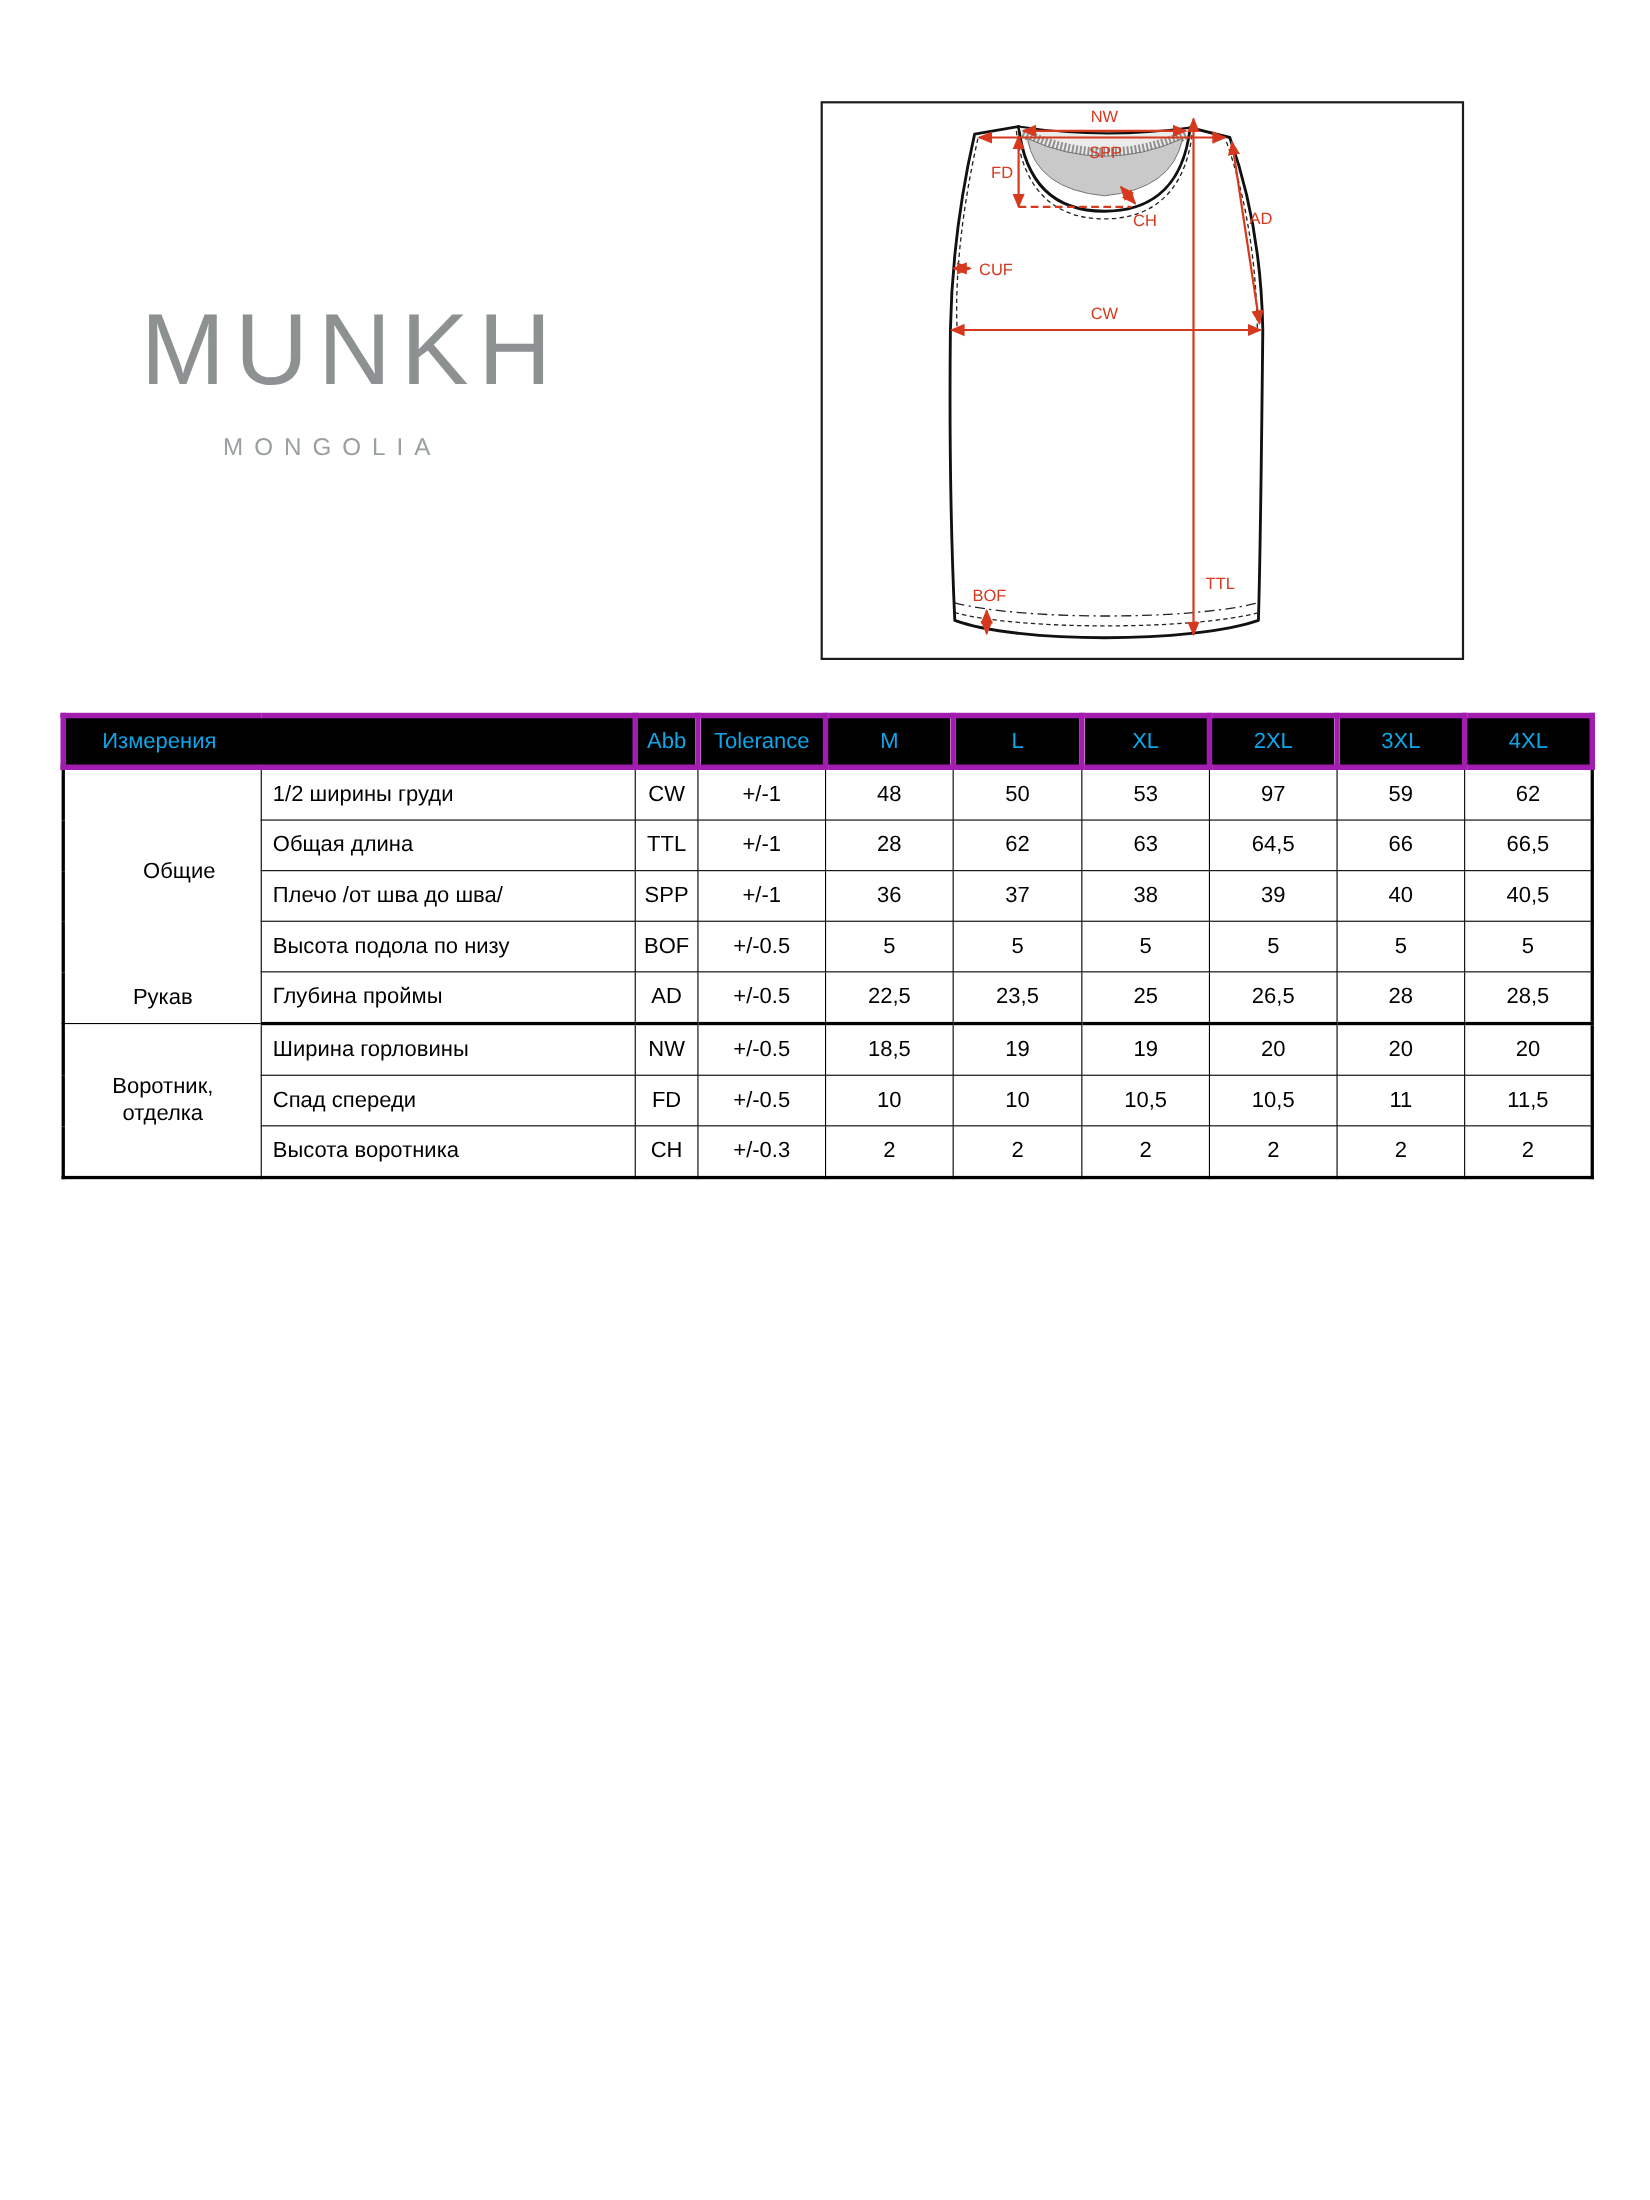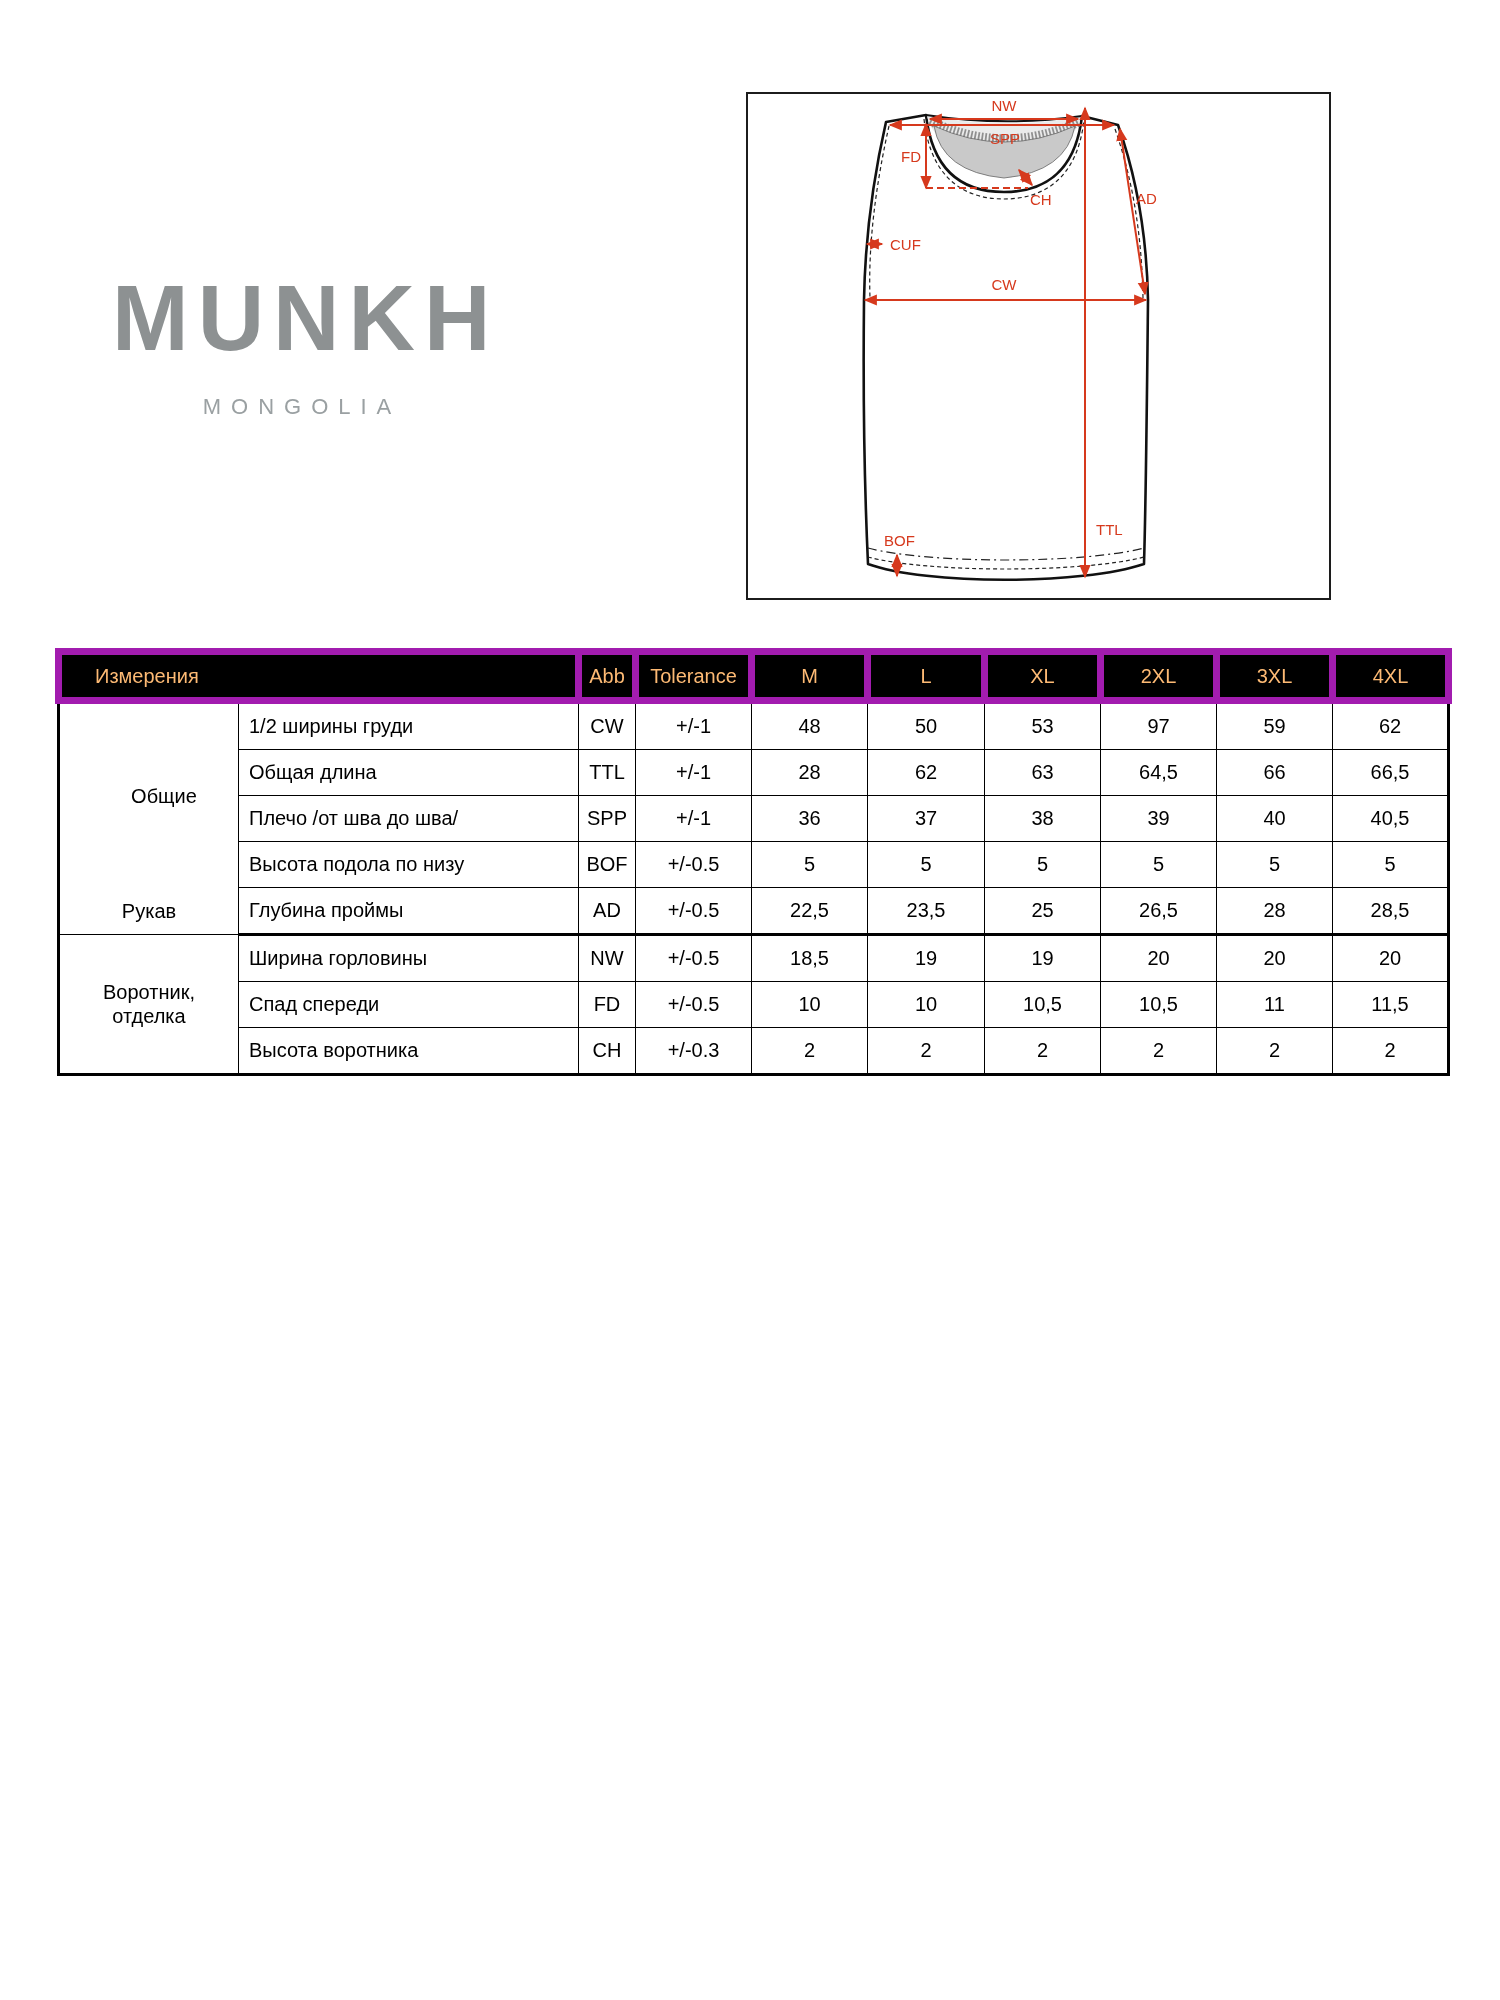--- a/index.html
+++ b/index.html
@@ -10,8 +10,8 @@
   
   .logo{position:absolute;left:112px;top:272px;width:380px;text-align:center;}
   .logo-title{
-    font-size:92px;letter-spacing:9px;color:#8d9192;font-weight:700;
-    line-height:1;white-space:nowrap;
+    font-size:92px;letter-spacing:9px;color:#8d9192;font-weight:400;
+    line-height:1;white-space:nowrap;margin-left:16px;
   }
   .logo-sub{
     margin-top:30px;font-size:22px;letter-spacing:10px;color:#9aa0a2;

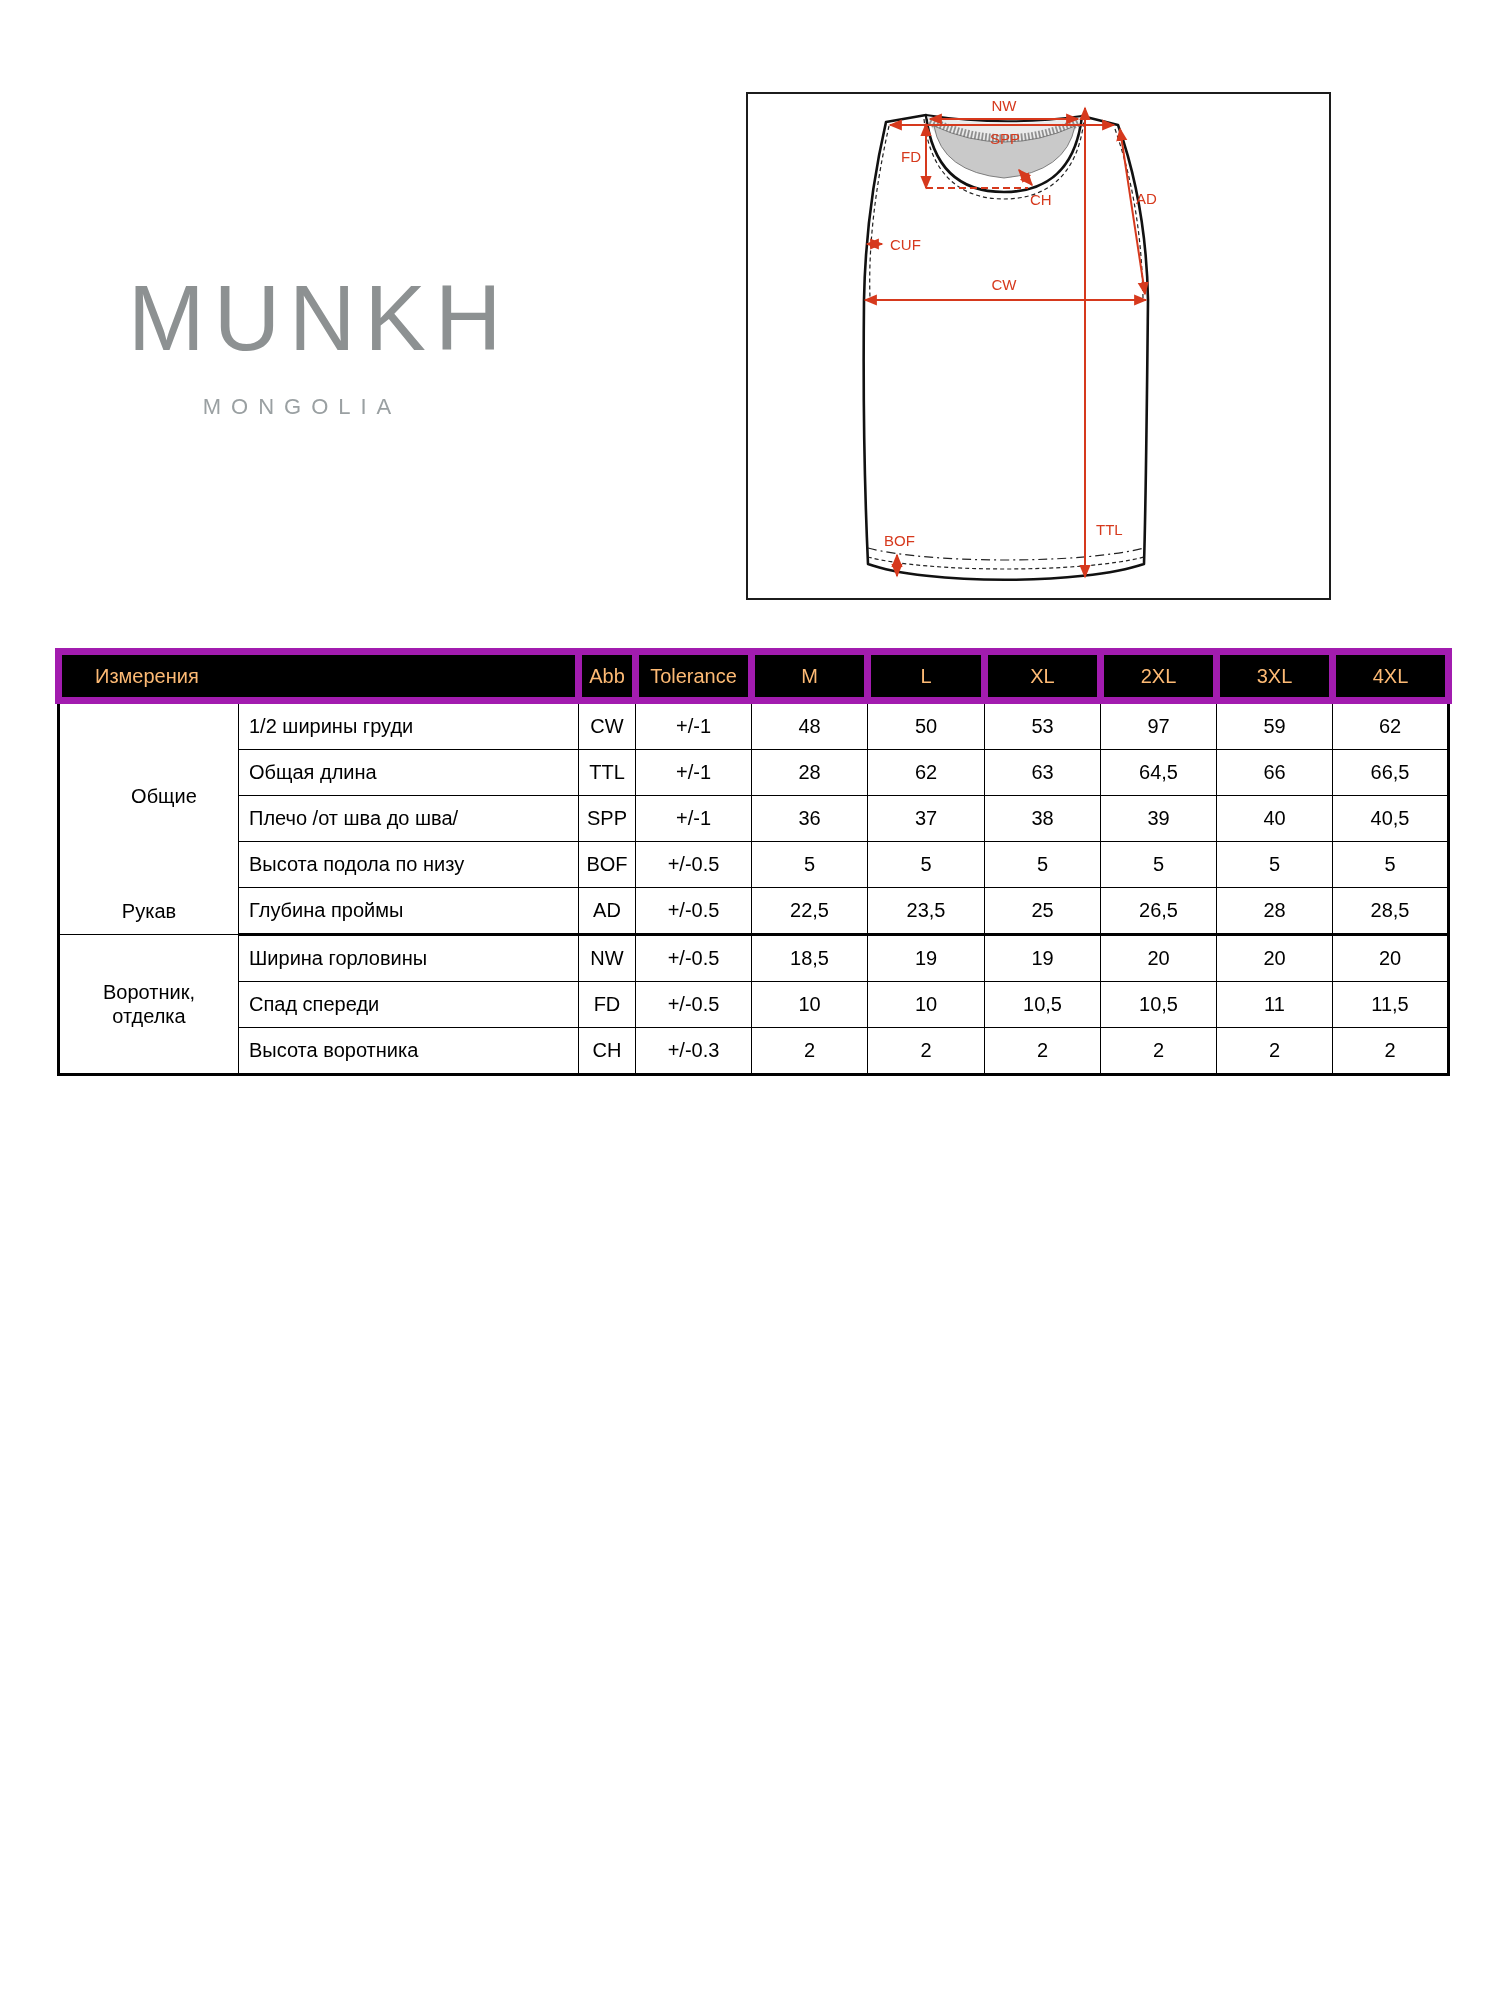--- a/index.html
+++ b/index.html
@@ -36,7 +36,7 @@
   }
   .size-table{border:3px solid #000;}
   .size-table thead th{
-    background:#000;color:#fdba74;border:7px solid #a21caf;height:42px;
+    background:#000;color:#0ea5e9;border:5px solid #a21caf;height:42px;
   }
   .size-table thead th.h-meas{text-align:left;padding-left:33px;}
   .name-cell{text-align:left !important;padding-left:10px !important;}

